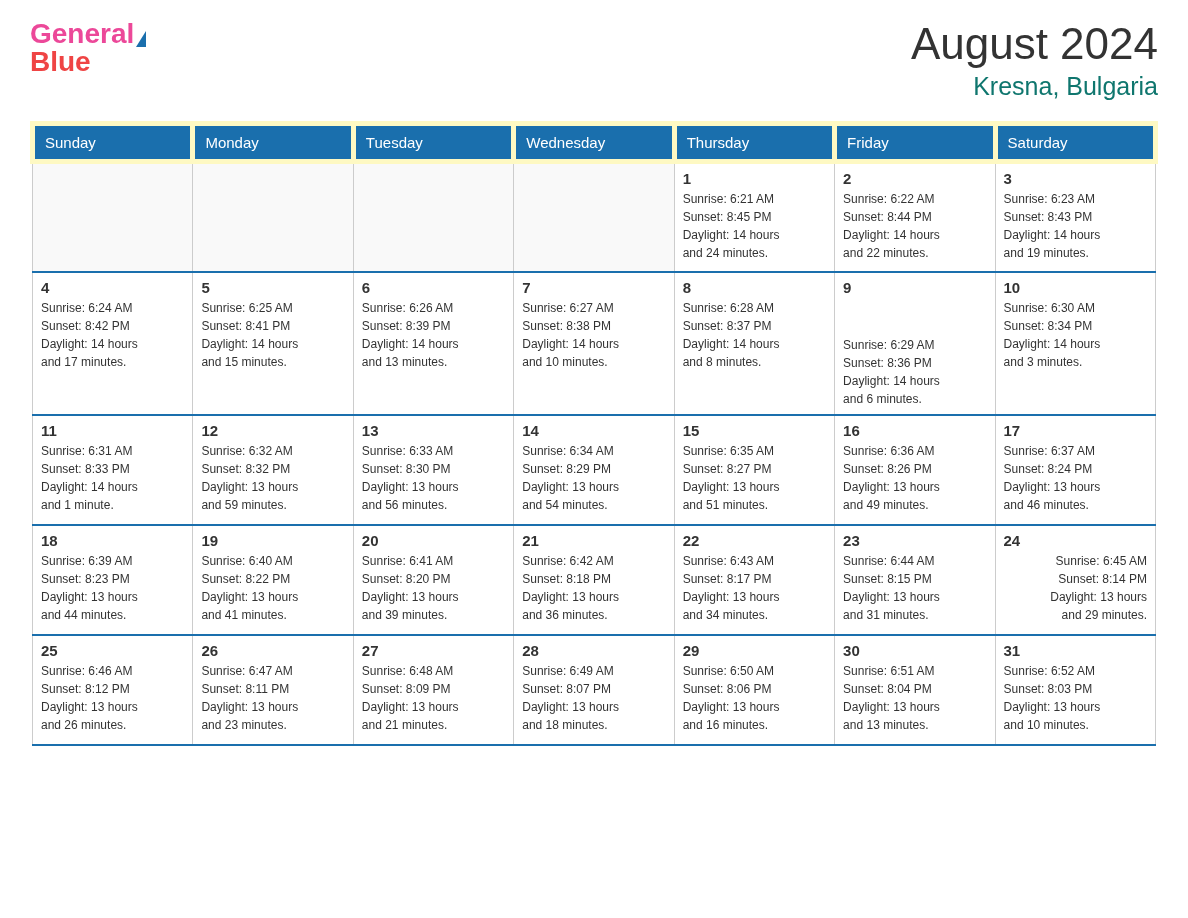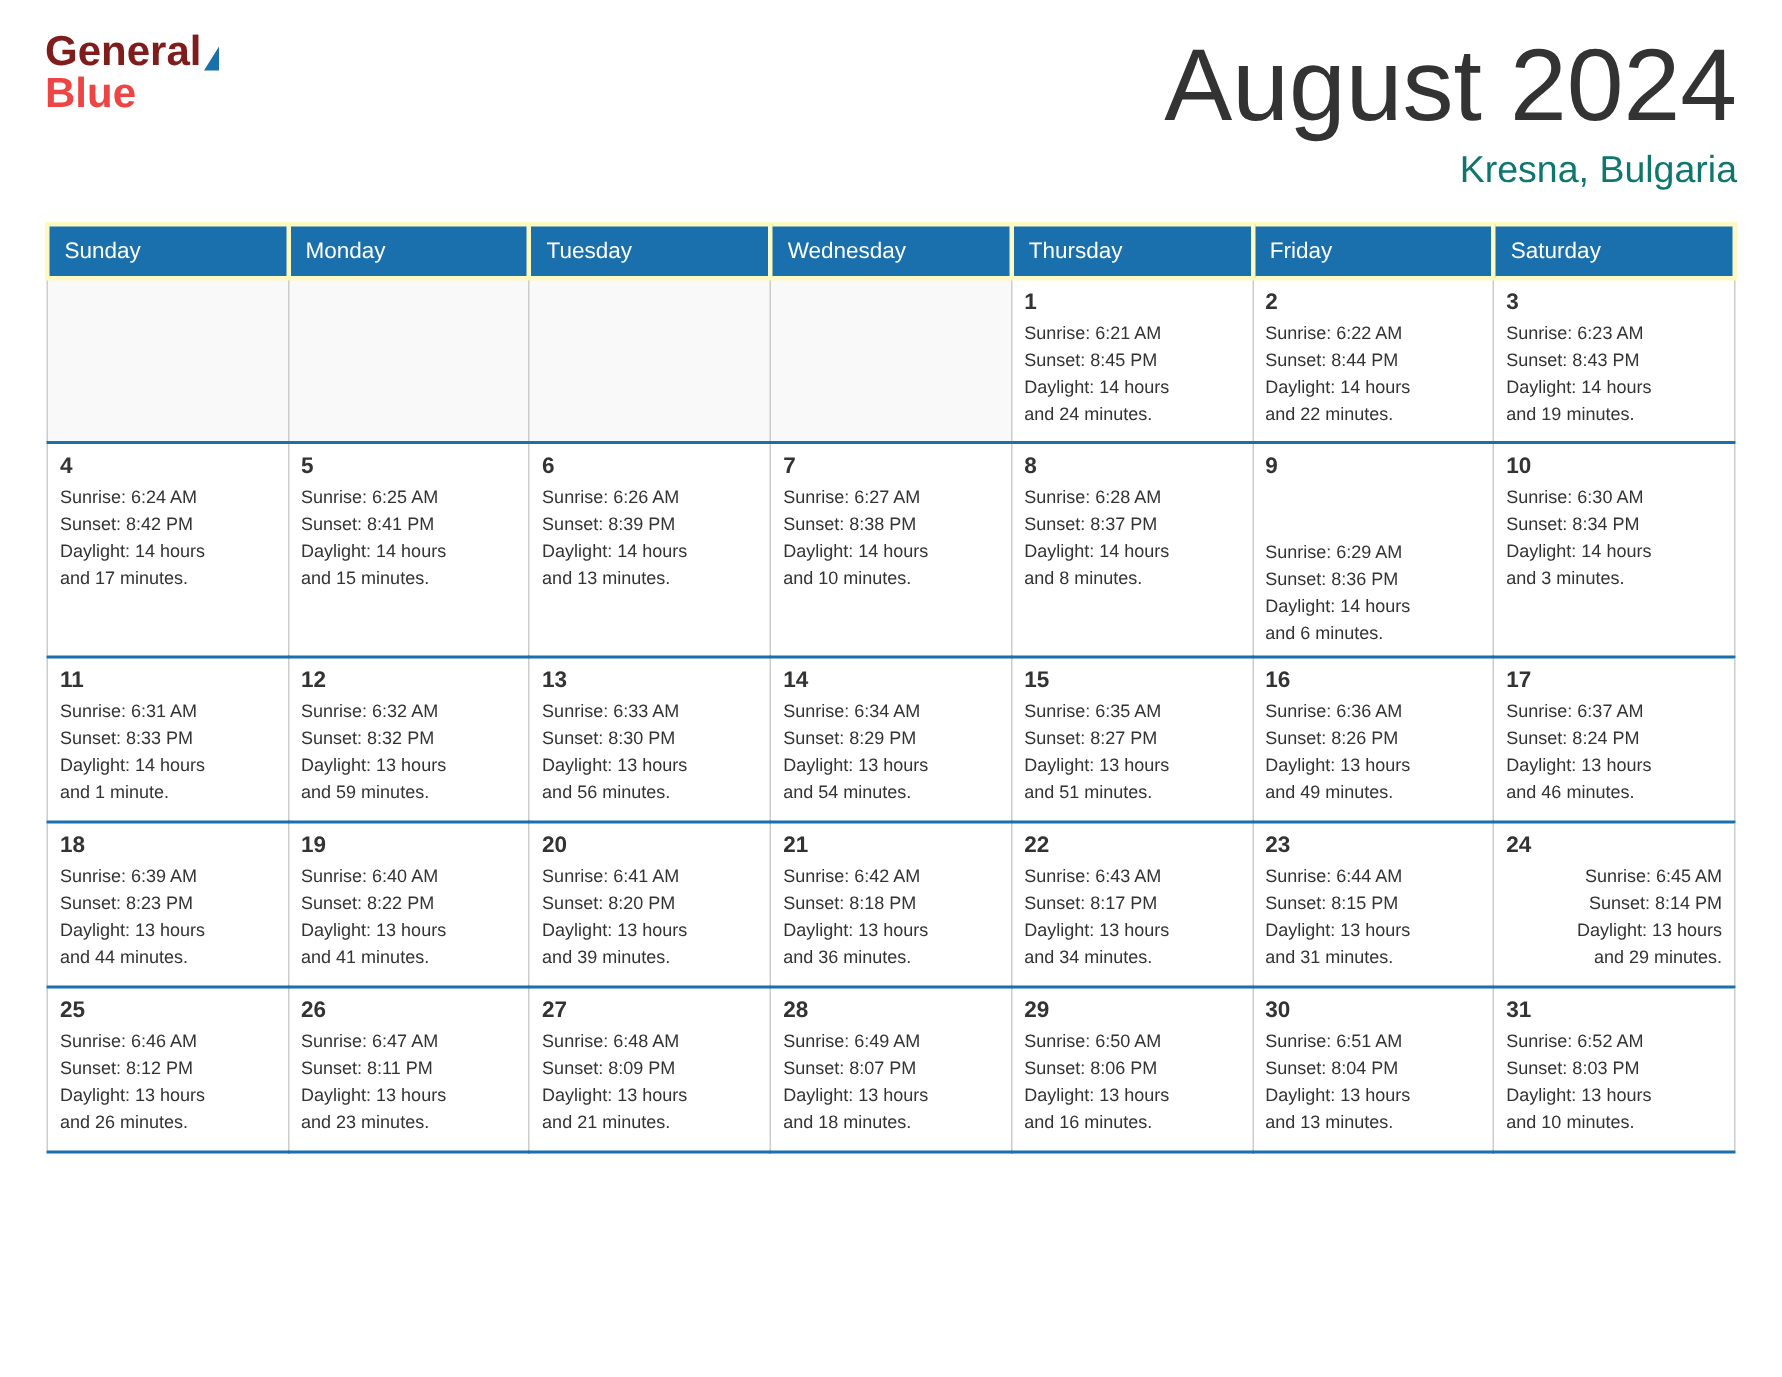--- a/index.html
+++ b/index.html
@@ -23,7 +23,7 @@
     .logo-general {
       font-size: 28px;
       font-weight: bold;
-      color: #7f1d1d;
+      color: #ec4899;
       line-height: 1;
     }
     .logo-blue {

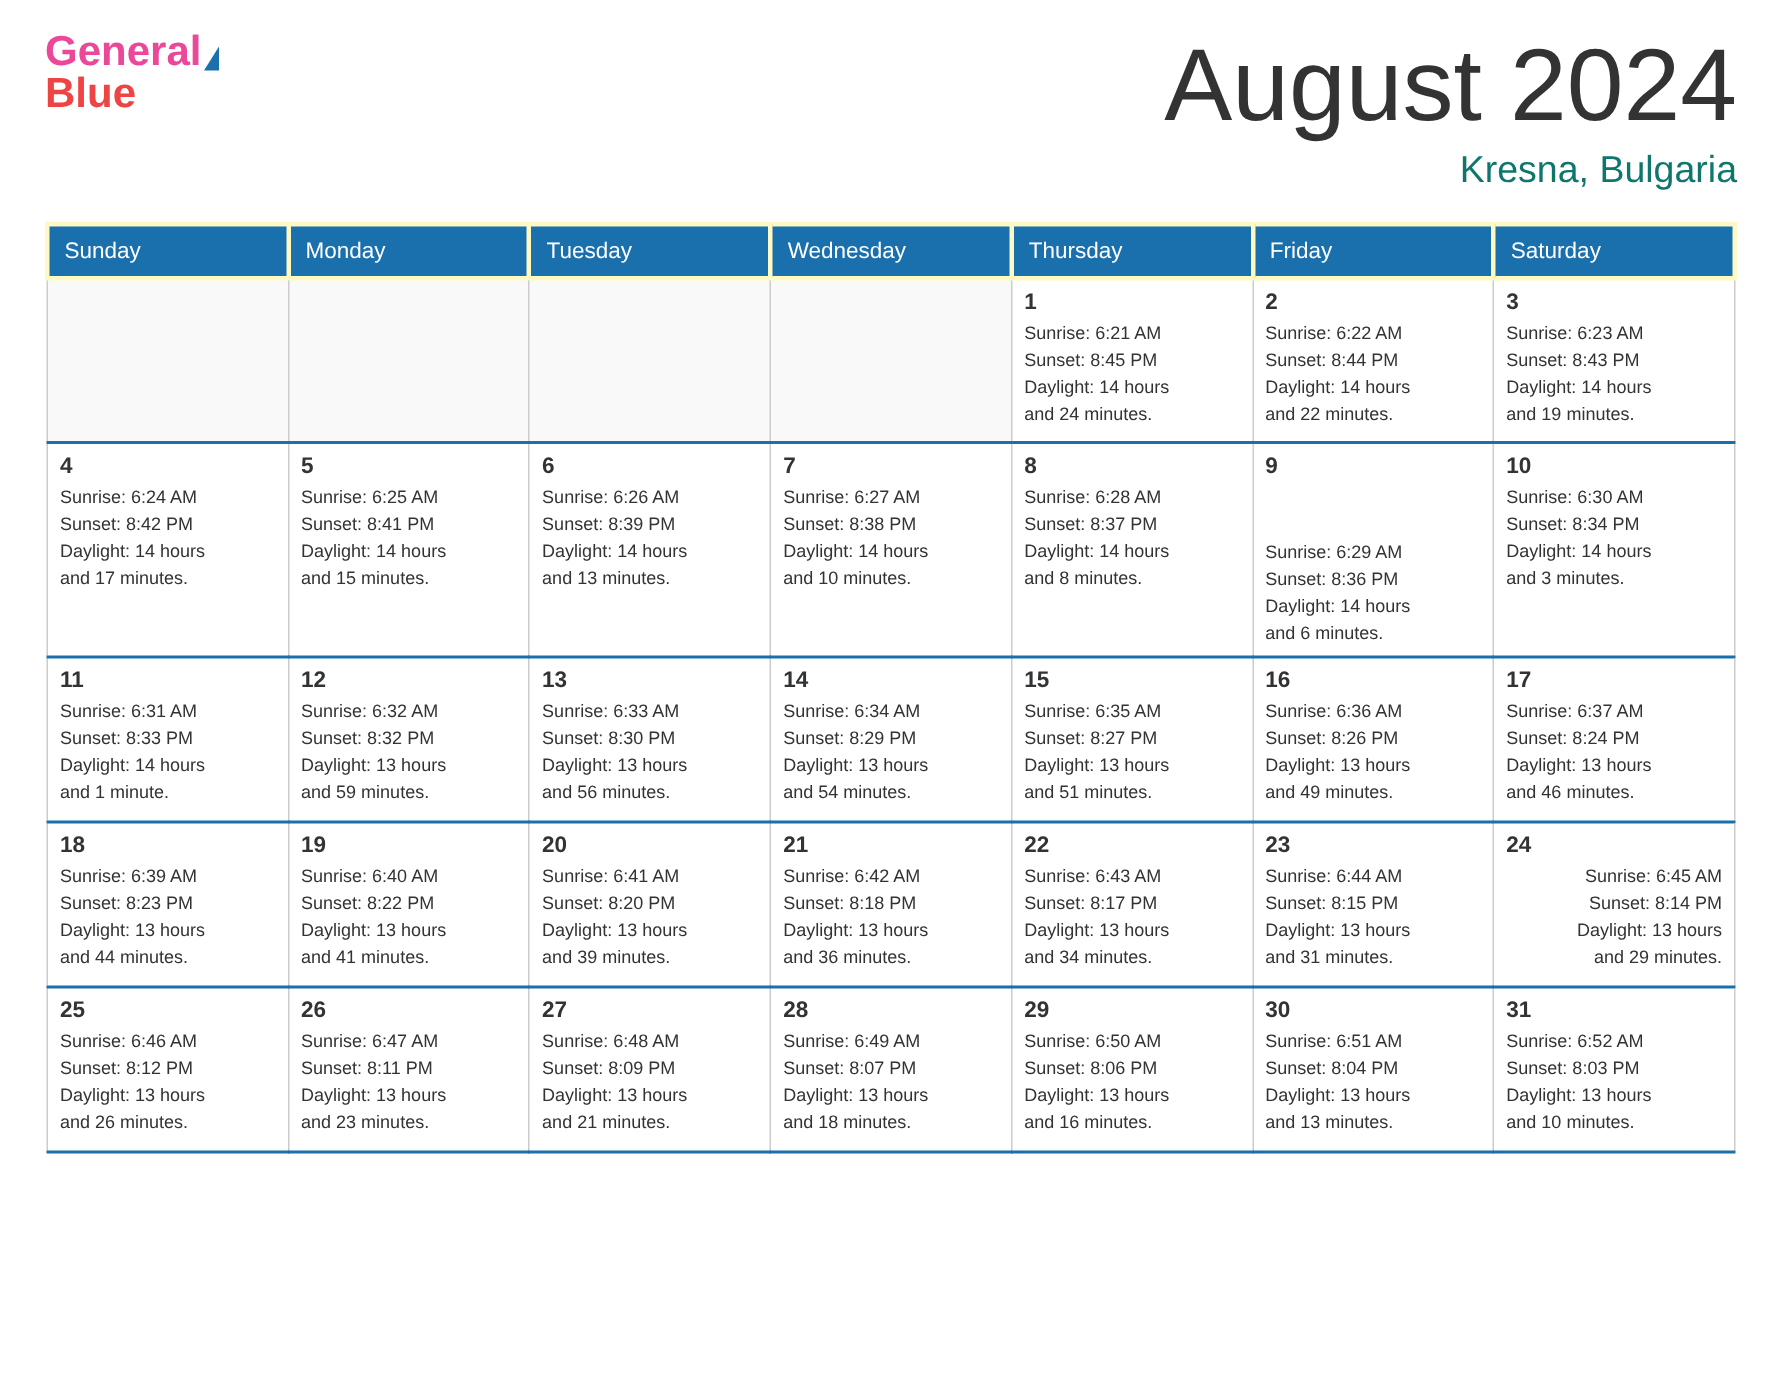--- a/index.html
+++ b/index.html
@@ -45,7 +45,7 @@
       text-align: right;
     }
     .month-title {
-      font-size: 68px;
+      font-size: 44px;
       font-weight: normal;
       color: #333;
       line-height: 1.1;

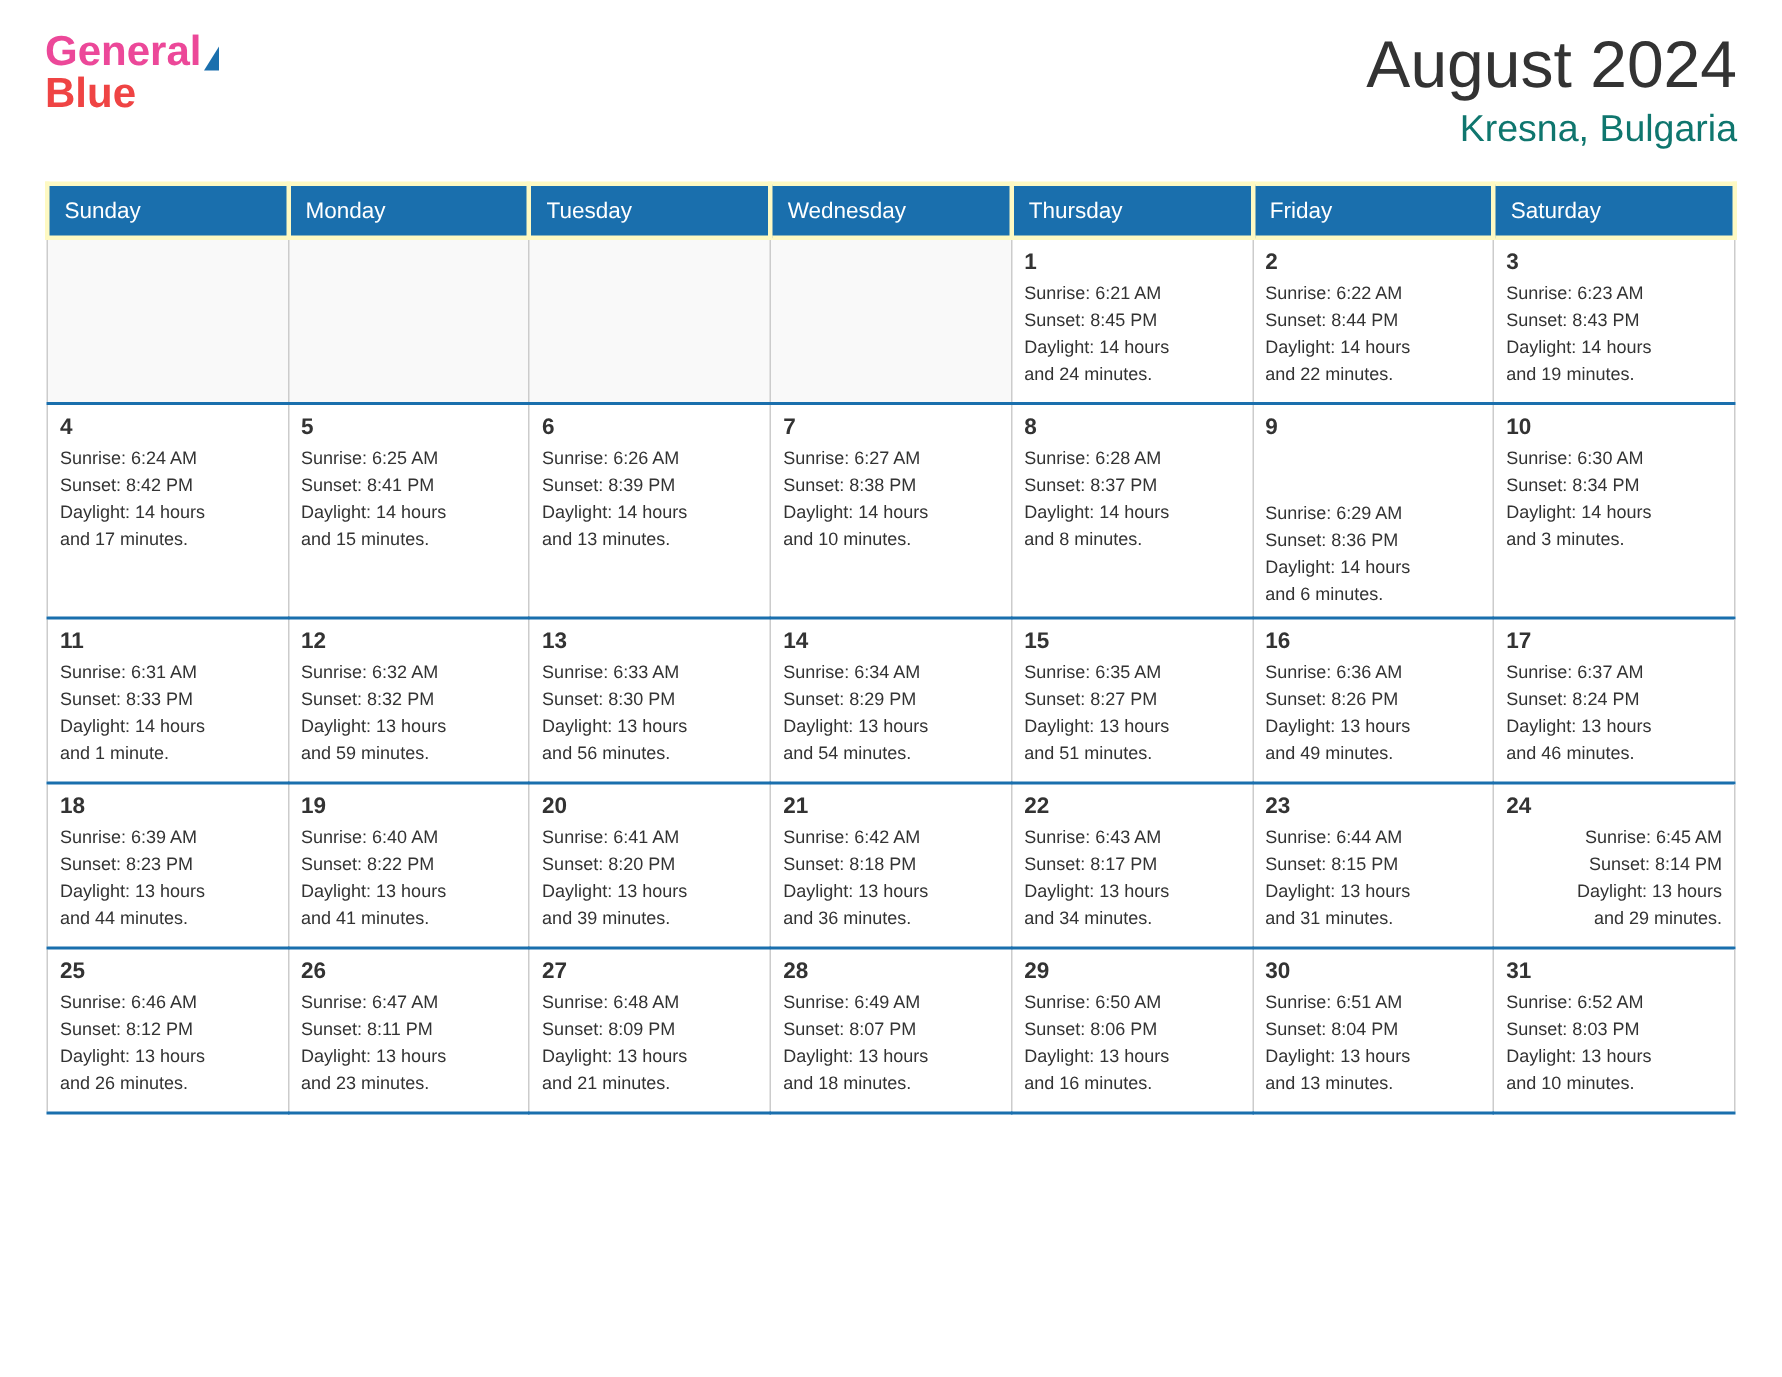--- a/index.html
+++ b/index.html
@@ -69,7 +69,7 @@
       font-weight: normal;
       padding: 8px 10px;
       text-align: left;
-      border: 3px solid #fef9c3;
+      border: 5px solid #fef9c3;
     }
     tbody td {
       vertical-align: top;

